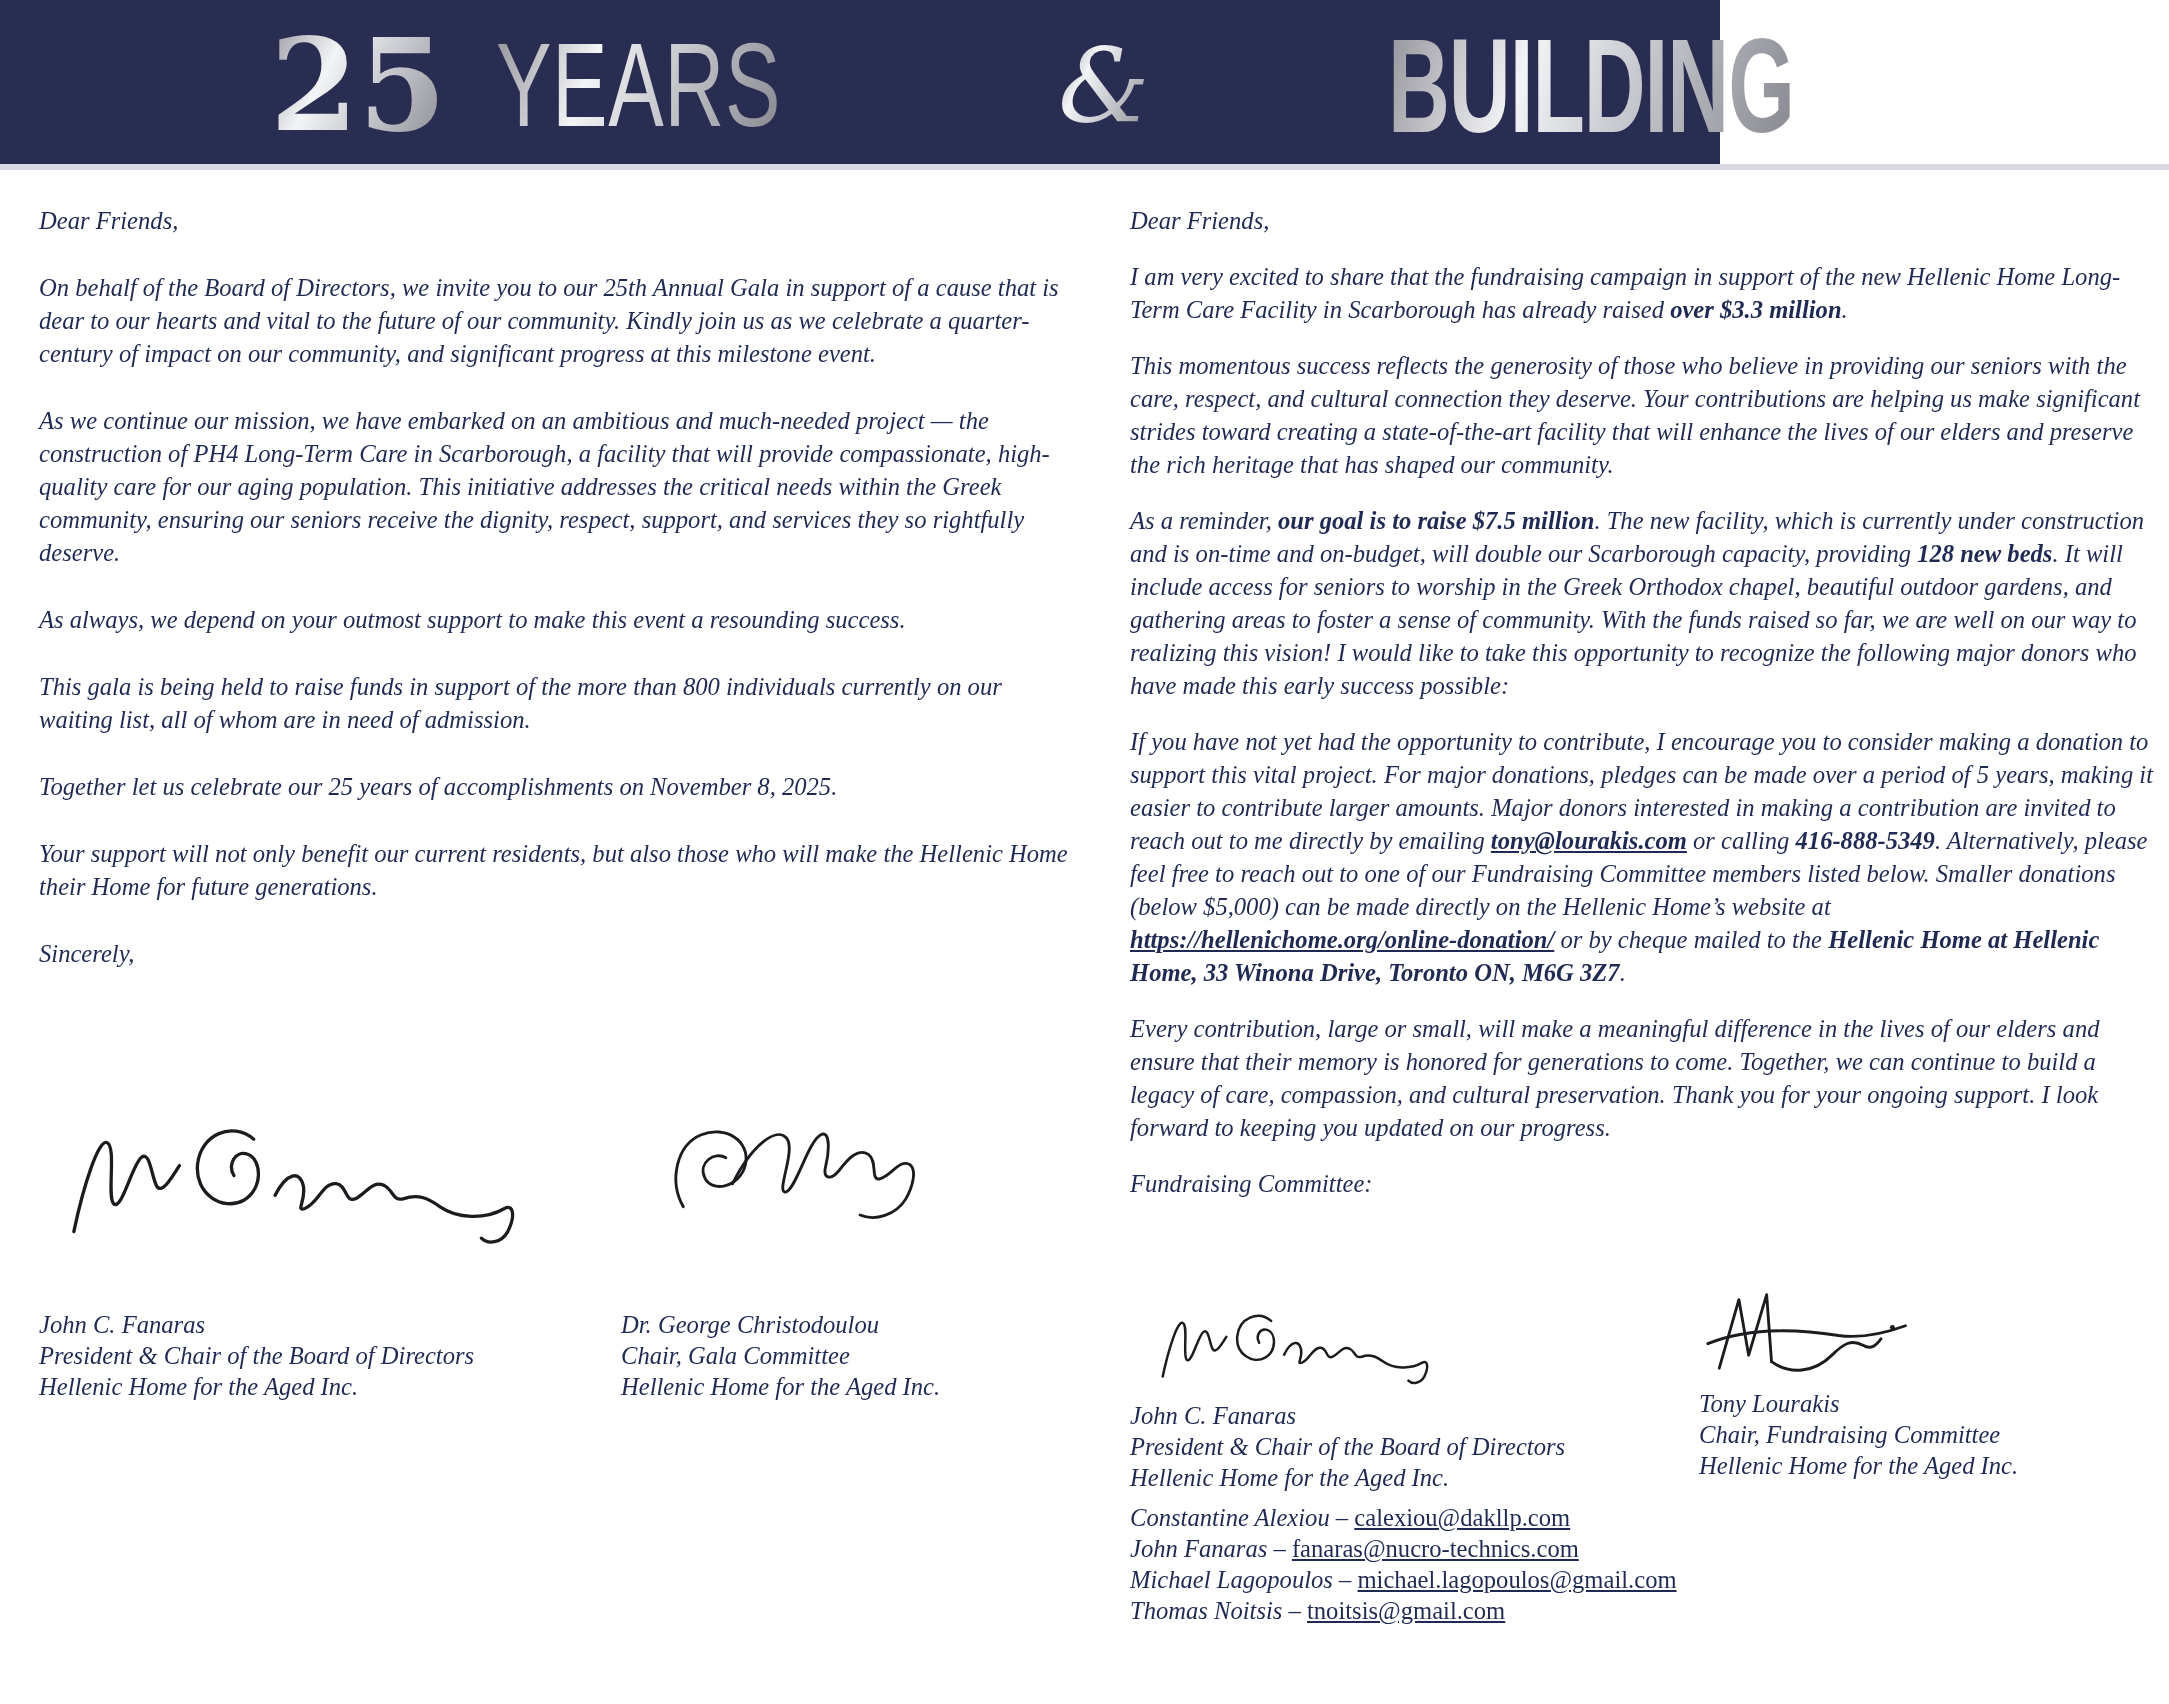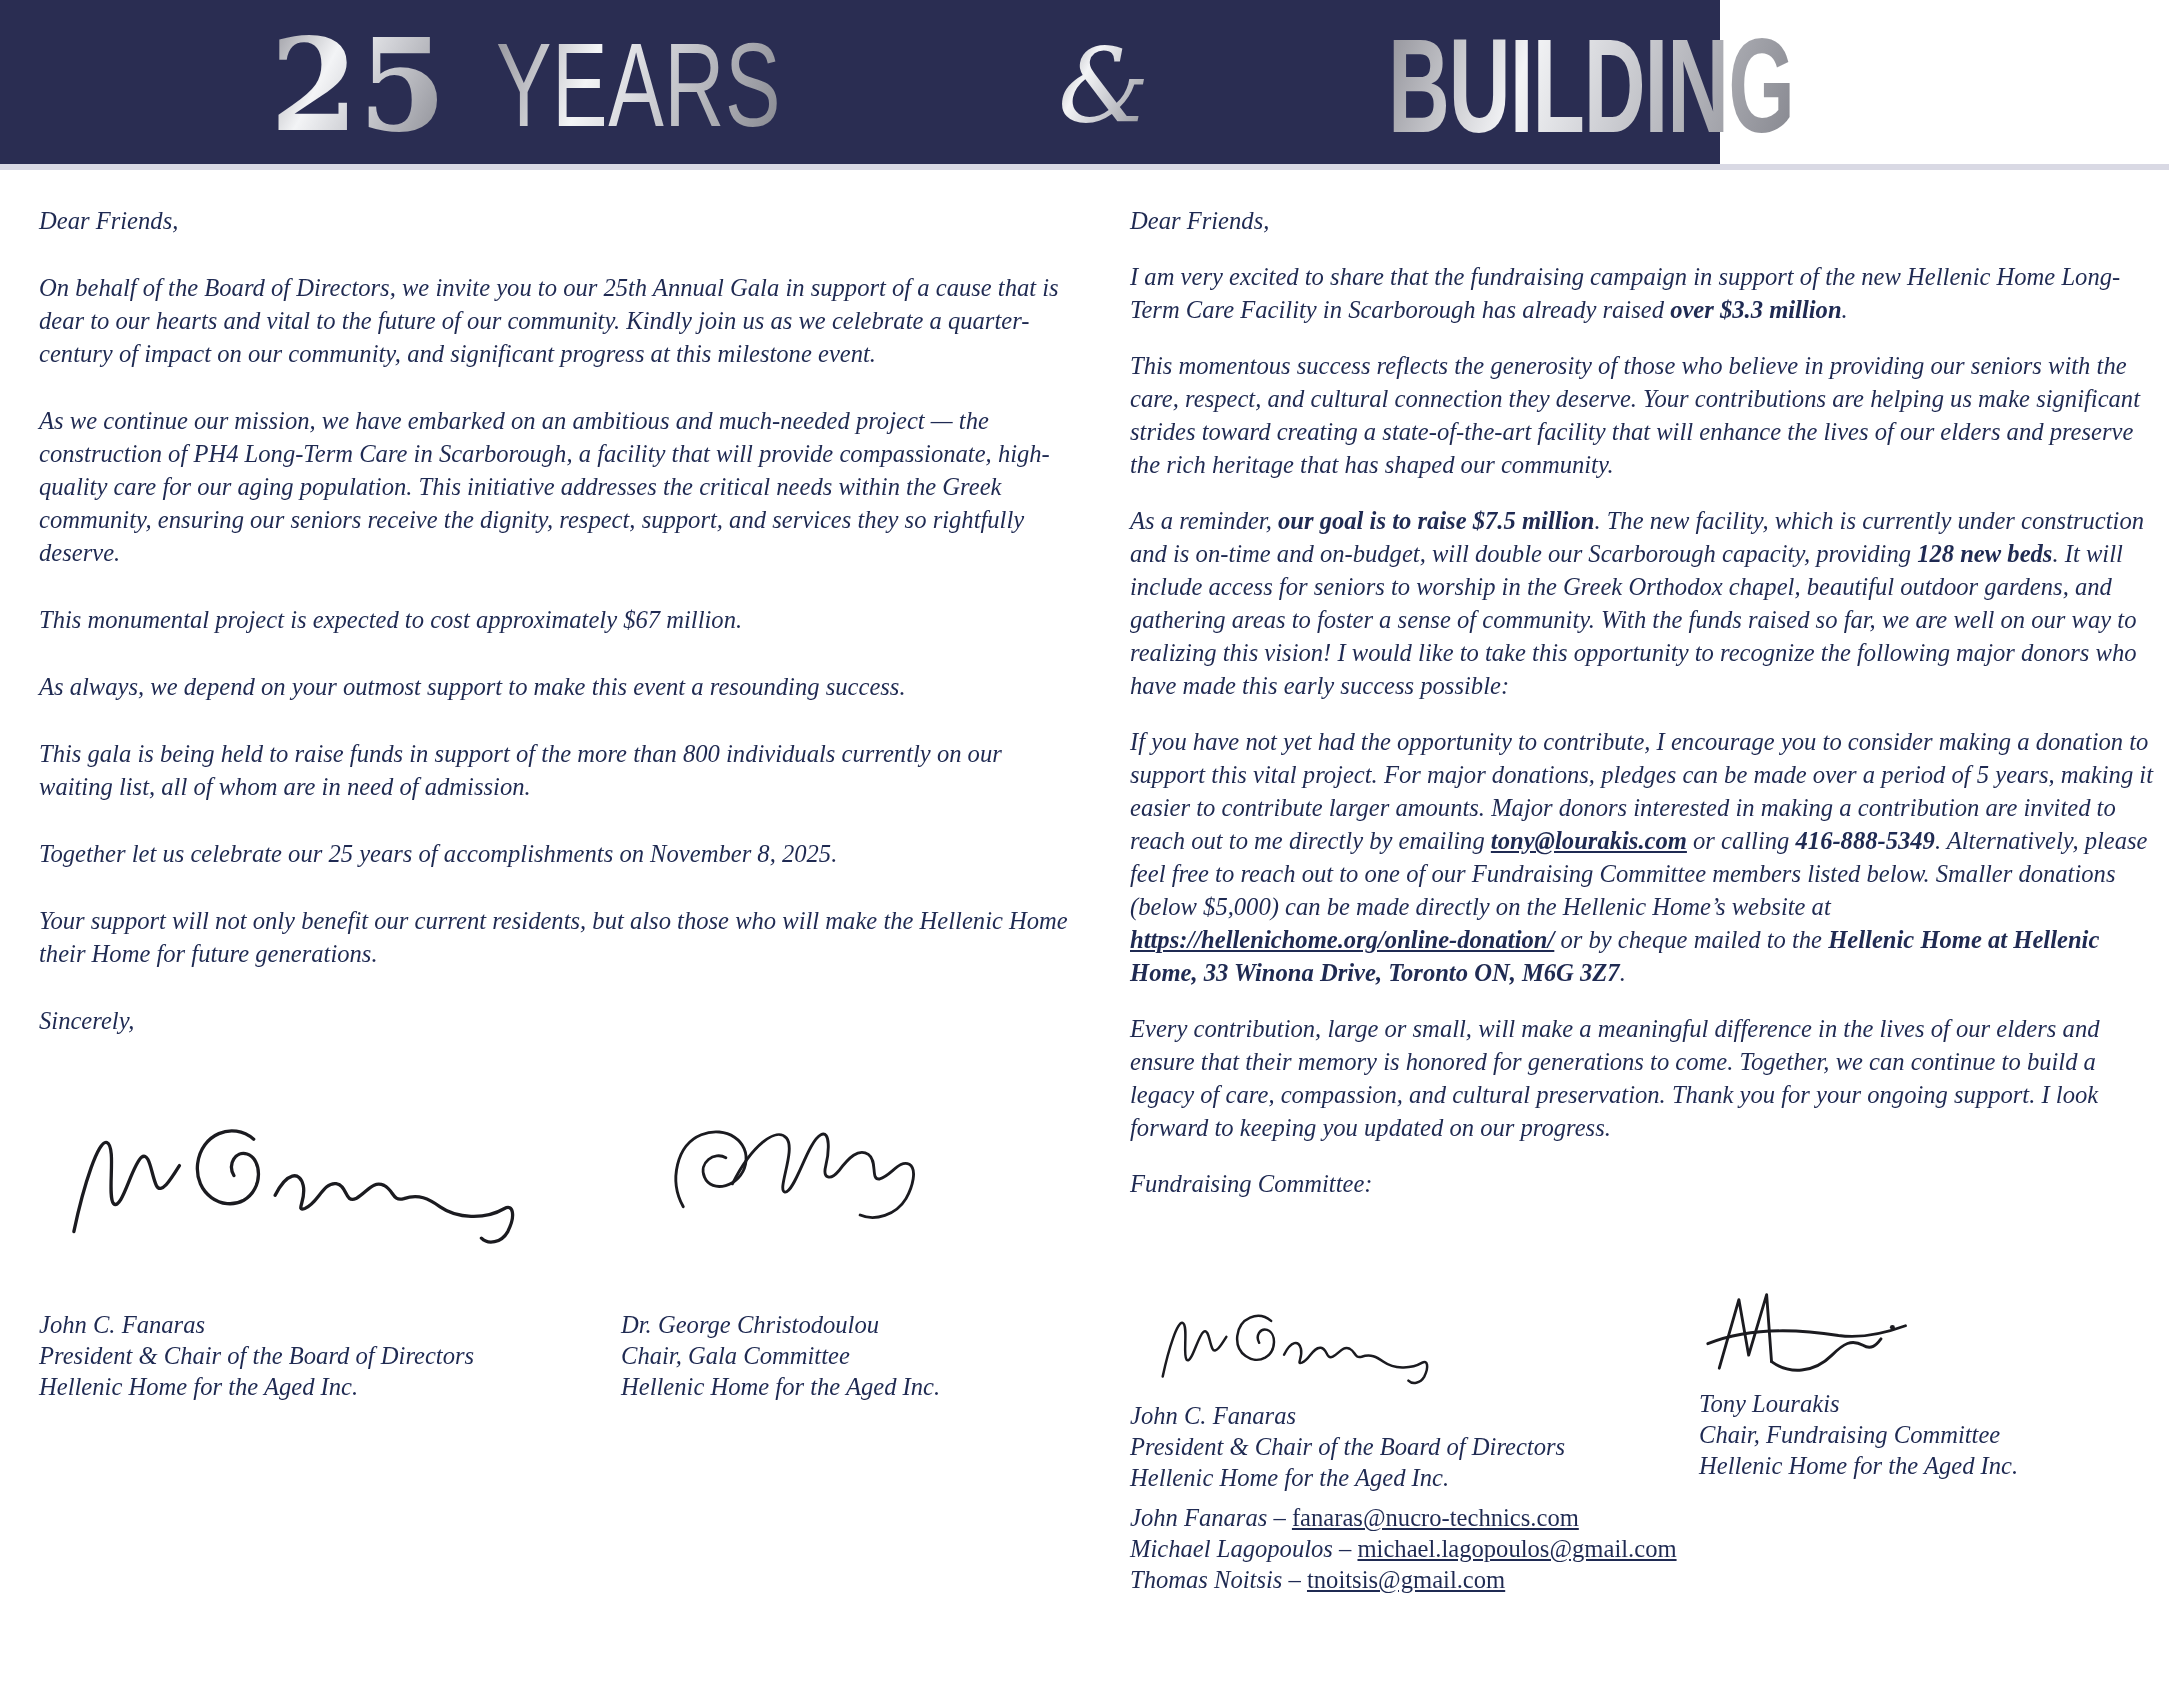--- a/index.html
+++ b/index.html
@@ -65,7 +65,6 @@
     <p>Dear Friends,</p>
     <p>On behalf of the Board of Directors, we invite you to our 25th Annual Gala in support of a cause that is dear to our hearts and vital to the future of our community.  Kindly join us as we celebrate a quarter-century of impact on our community, and significant progress at this milestone event.</p>
     <p>As we continue our mission, we have embarked on an ambitious and much-needed project — the construction of PH4 Long-Term Care in Scarborough, a facility that will provide compassionate, high-quality care for our aging population. This initiative addresses the critical needs within the Greek community, ensuring our seniors receive the dignity, respect, support, and services they so rightfully deserve.</p>
-    <p>This monumental project is expected to cost approximately $67 million.</p>
     <p>As always, we depend on your outmost support to make this event a resounding success.</p>
     <p>This gala is being held to raise funds in support of the more than 800 individuals currently on our waiting list, all of whom are in need of admission.</p>
     <p>Together let us celebrate our 25 years of accomplishments on November 8, 2025.</p>

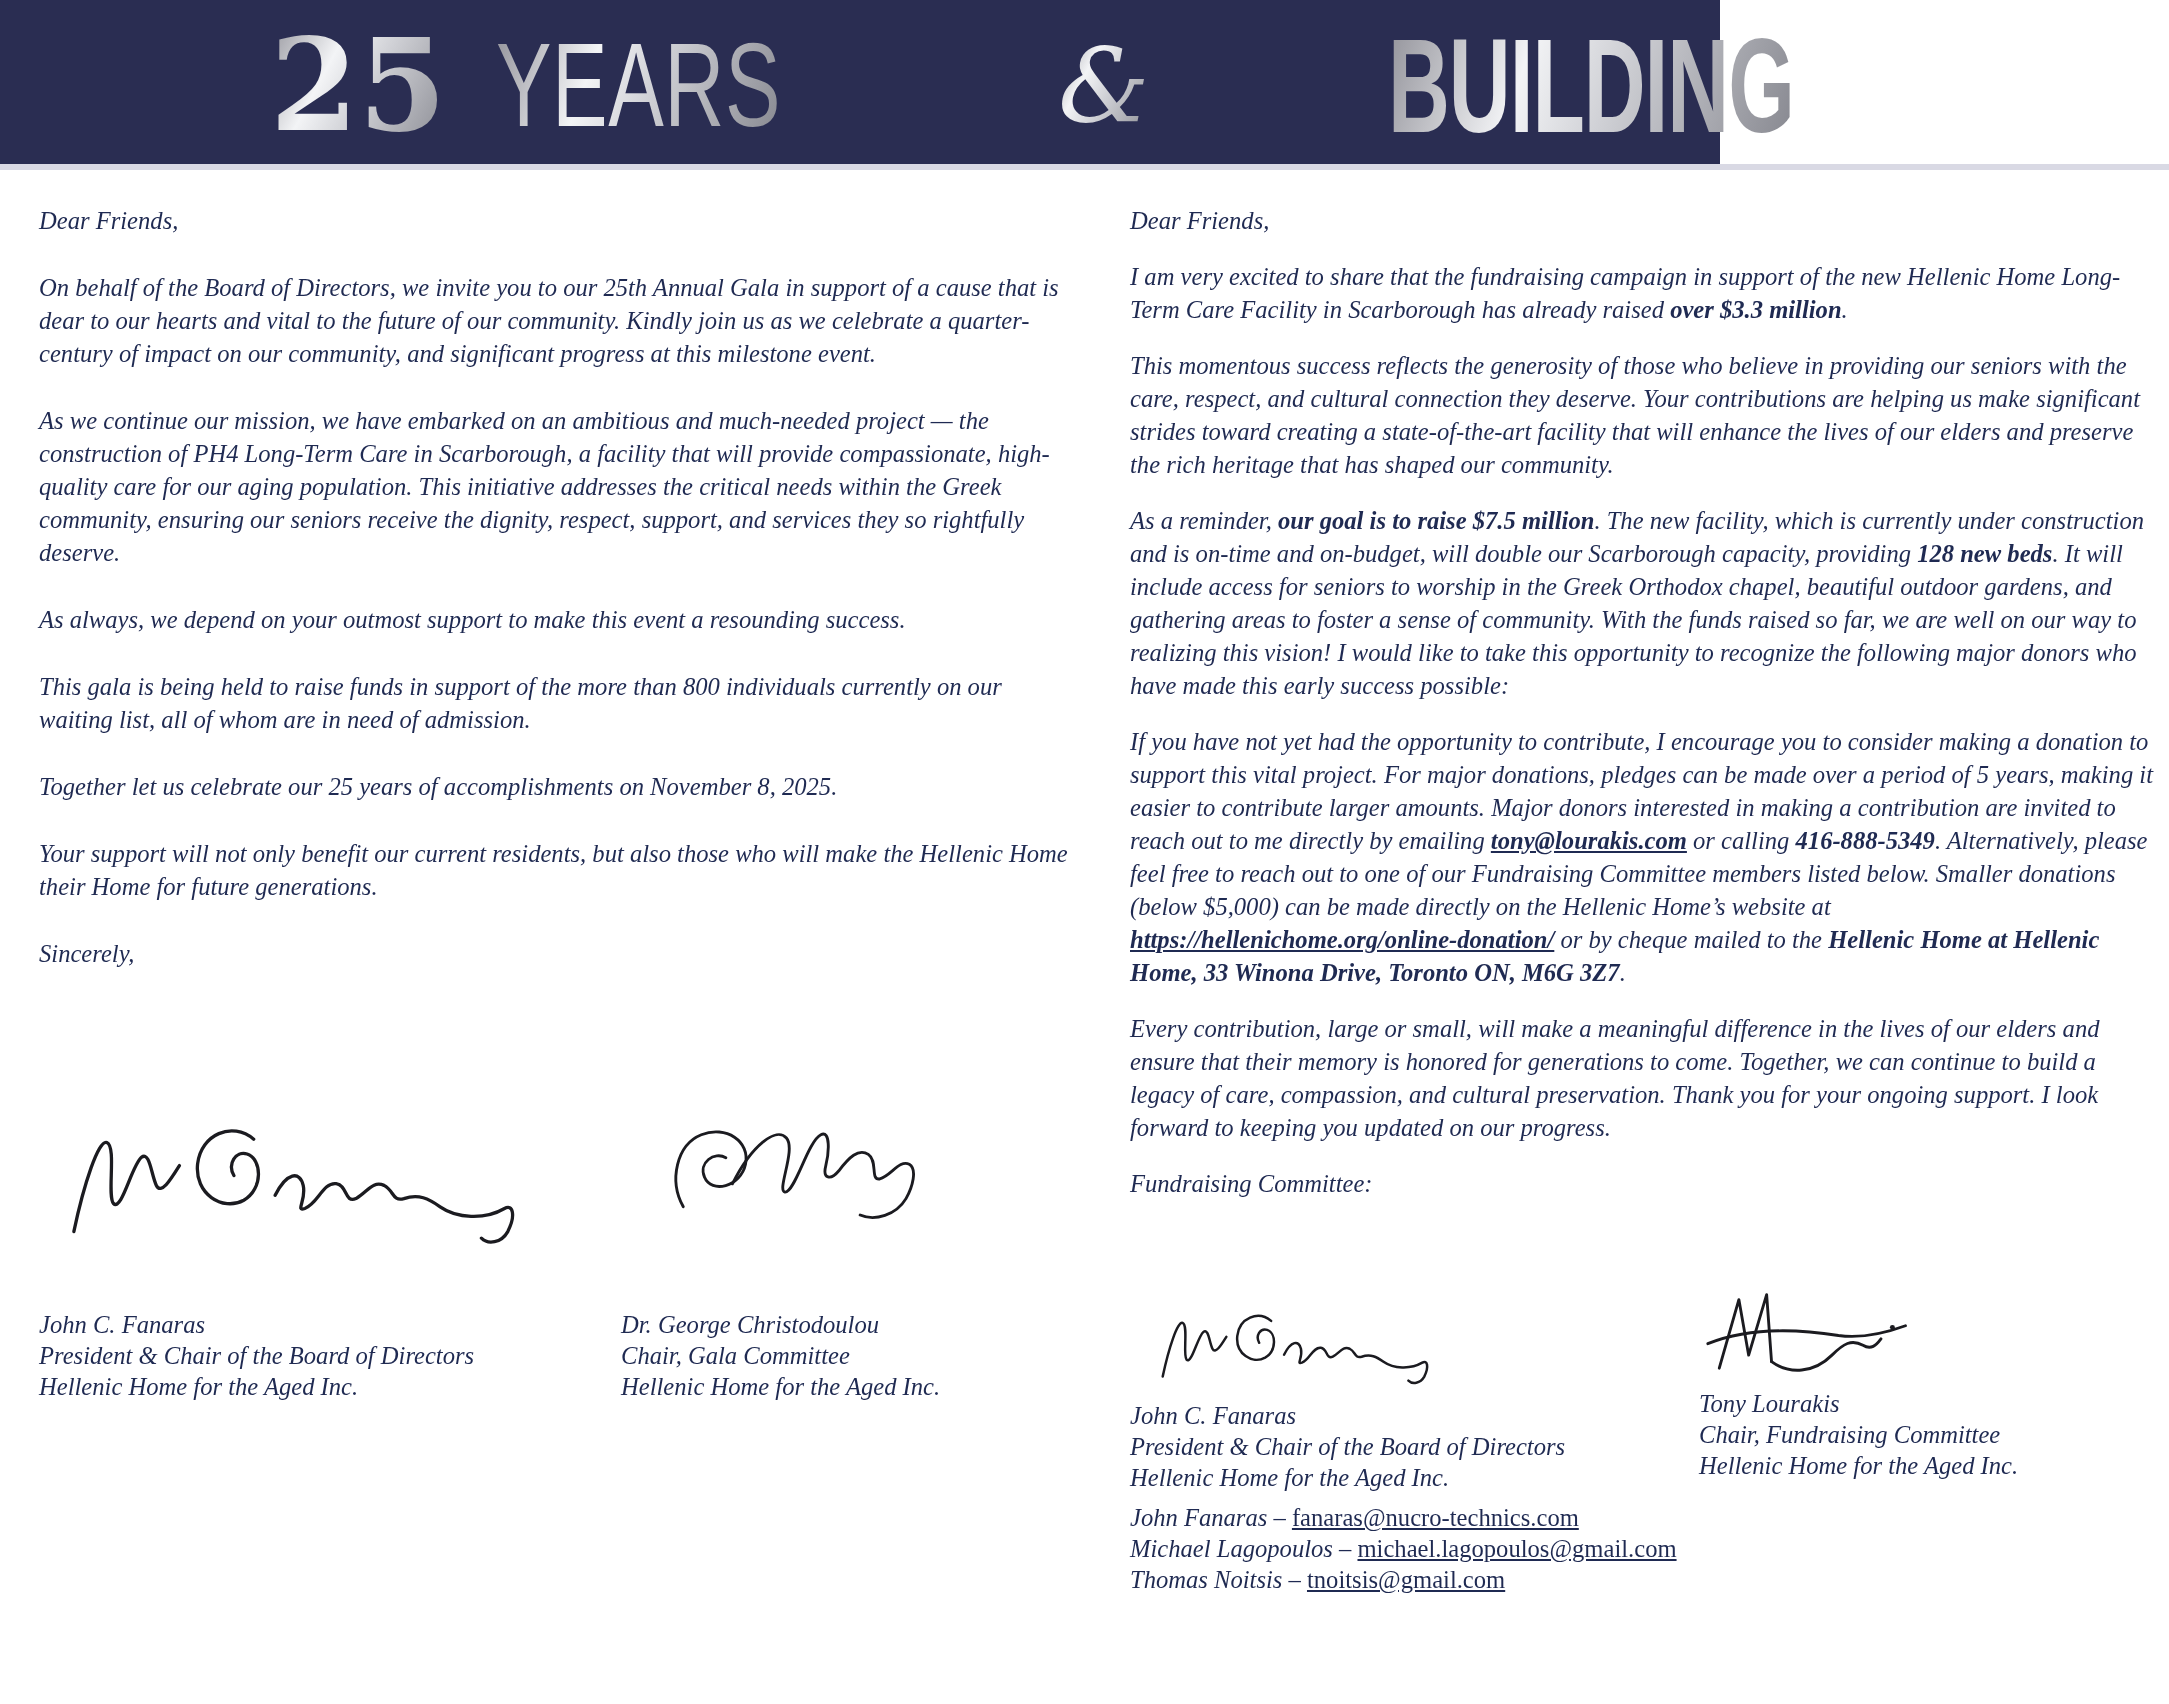--- a/index.html
+++ b/index.html
@@ -136,6 +136,9 @@
 
   <div class="committee">
     <div>
+      <span>Constantine Alexiou</span><span> – </span><span class="email">calexiou@dakllp.com</span>
+    </div>
+    <div>
       <span>John Fanaras</span><span> – </span><span class="email">fanaras@nucro-technics.com</span>
     </div>
     <div>

